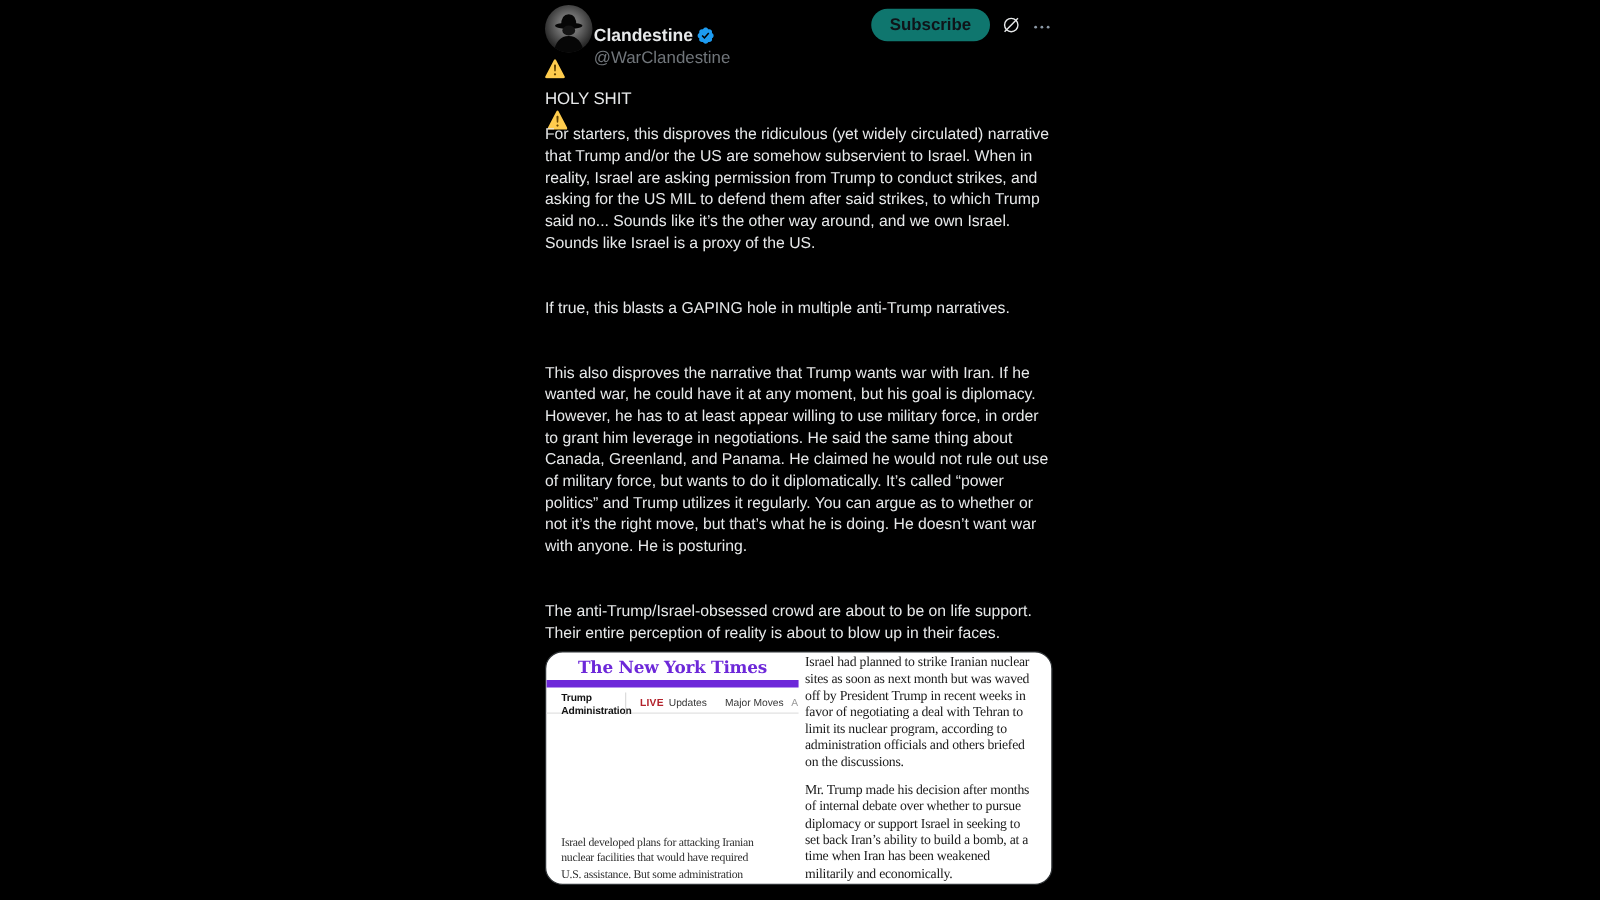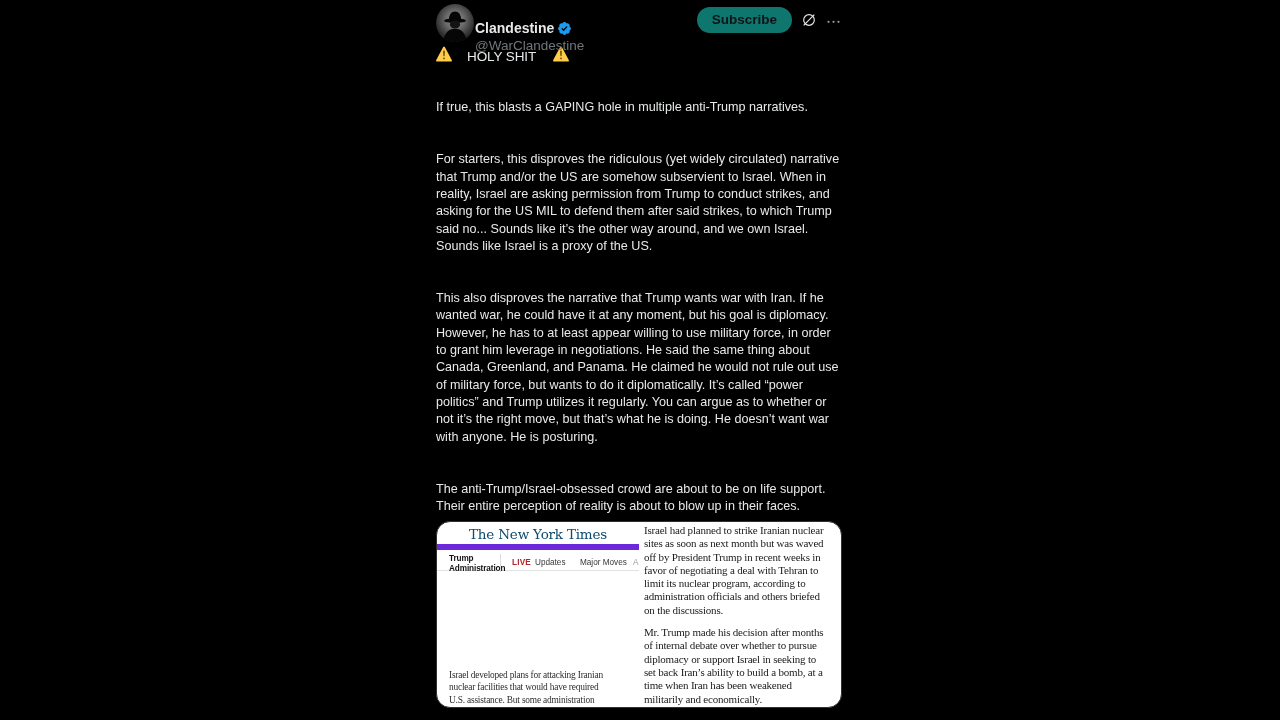--- a/index.html
+++ b/index.html
@@ -30,7 +30,7 @@
   .icon-btn { background:none; border:none; padding:0; cursor:pointer; display:flex; align-items:center; }
 
   
-  .headline-line { display:flex; align-items:center; gap:15px; margin-top:4px; height:17px; }
+  .headline-line { display:flex; gap:3px; margin-top:4px; height:17px;flex-direction:column; }
   .headline-text { font-size:13.5px; color:#e7e9ea; letter-spacing:-0.1px; }
   .warn { flex:0 0 auto; margin-top:-1px; }
   .tweet-body {

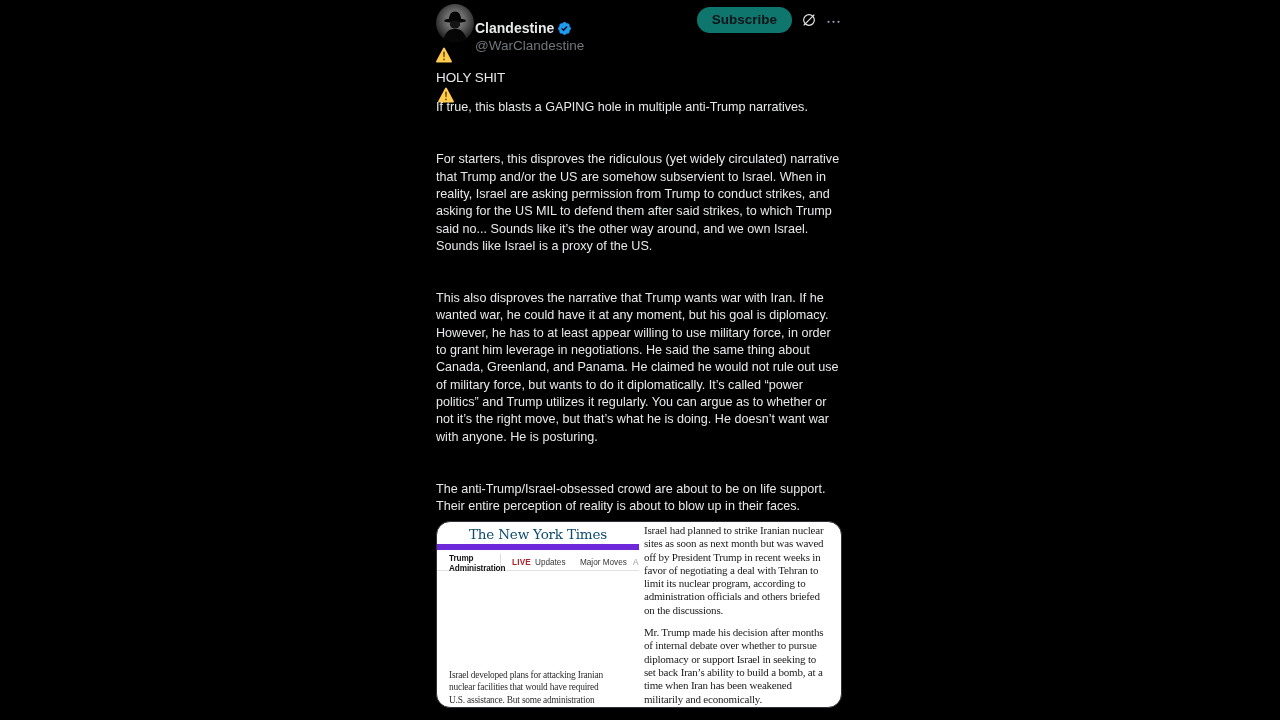--- a/index.html
+++ b/index.html
@@ -146,13 +146,13 @@
     </div>
 
     <div class="tweet-body">
-      <div class="para">If true, this blasts a GAPING hole in multiple anti-Trump narratives.</div>
       <div class="para">For starters, this disproves the ridiculous (yet widely circulated) narrative
 that Trump and/or the US are somehow subservient to Israel. When in
 reality, Israel are asking permission from Trump to conduct strikes, and
 asking for the US MIL to defend them after said strikes, to which Trump
 said no... Sounds like it’s the other way around, and we own Israel.
 Sounds like Israel is a proxy of the US.</div>
+      <div class="para">If true, this blasts a GAPING hole in multiple anti-Trump narratives.</div>
       <div class="para">This also disproves the narrative that Trump wants war with Iran. If he
 wanted war, he could have it at any moment, but his goal is diplomacy.
 However, he has to at least appear willing to use military force, in order

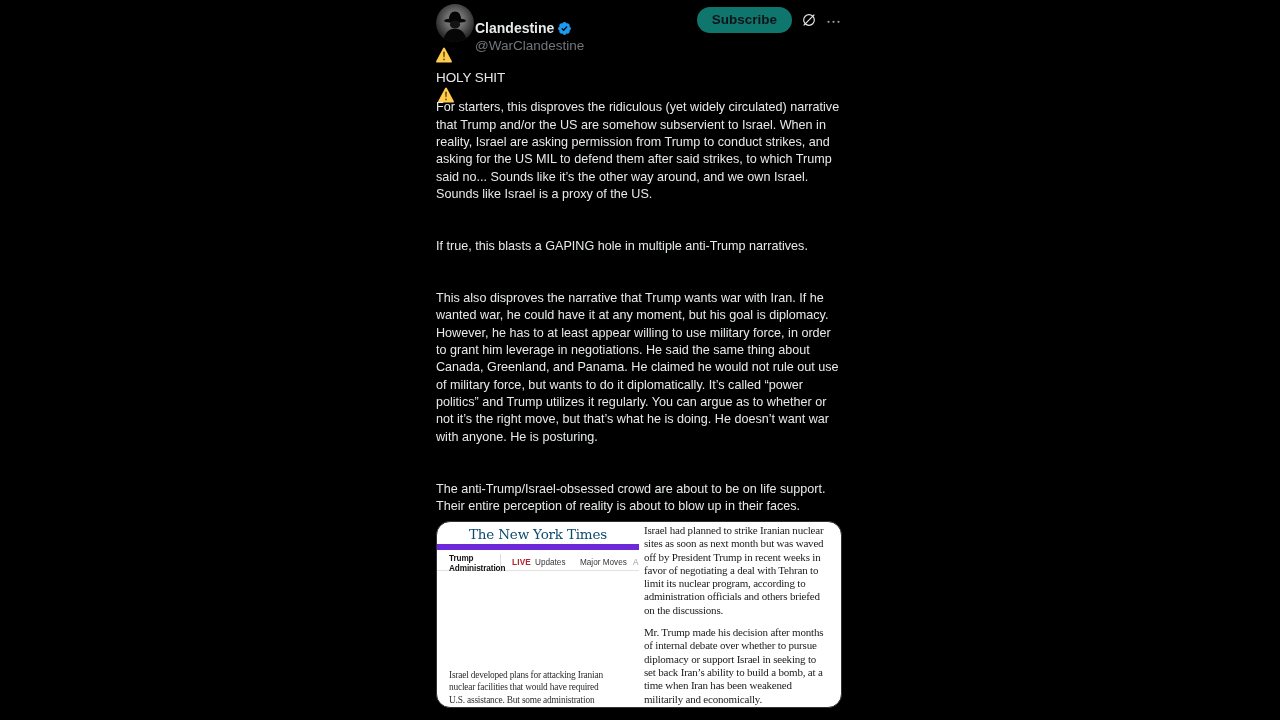--- a/index.html
+++ b/index.html
@@ -50,7 +50,7 @@
   .nyt-left { position:absolute; left:0; top:0; width:202px; height:187px; overflow:hidden; }
   .nyt-masthead {
     position:absolute; left:0; top:4px; width:202px; text-align:center;
-    font-family:"DejaVu Serif", serif; font-weight:400; font-size:13.5px; color:#0c4a6e;
+    font-family:"DejaVu Serif", serif; font-weight:700; font-size:13.5px; color:#6d28d9;
     letter-spacing:-0.2px;
   }
   .nyt-nav {

